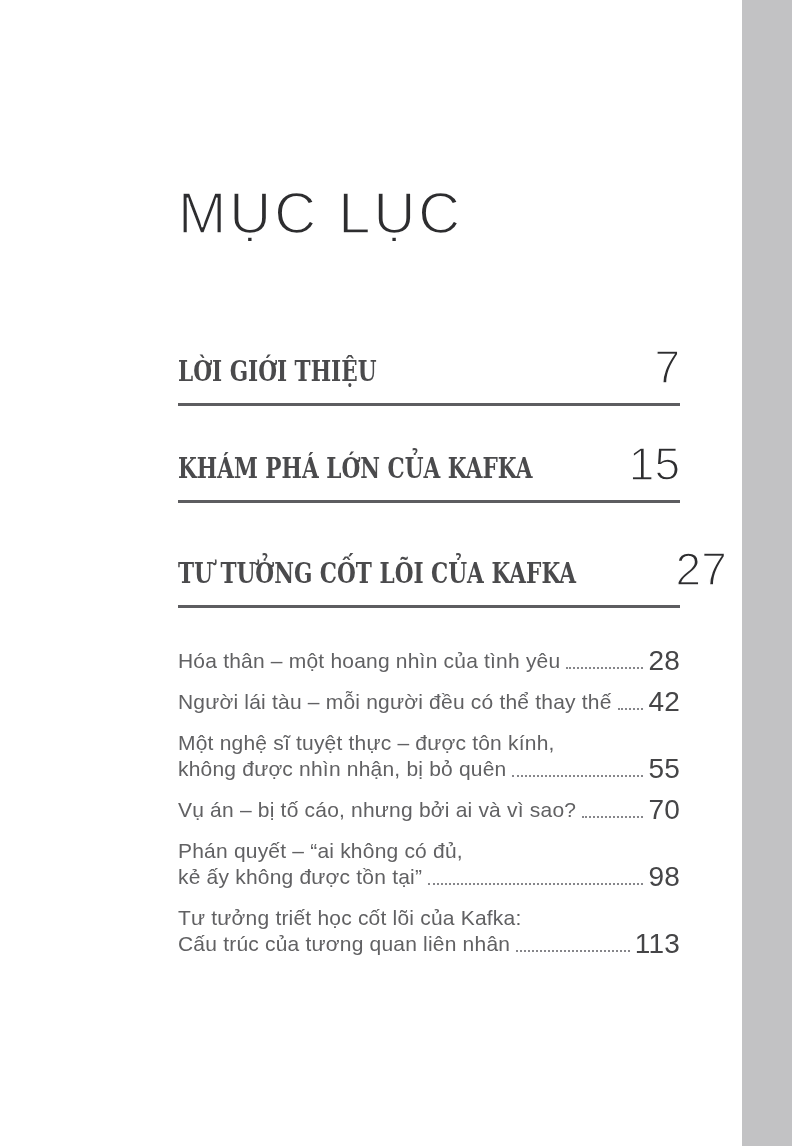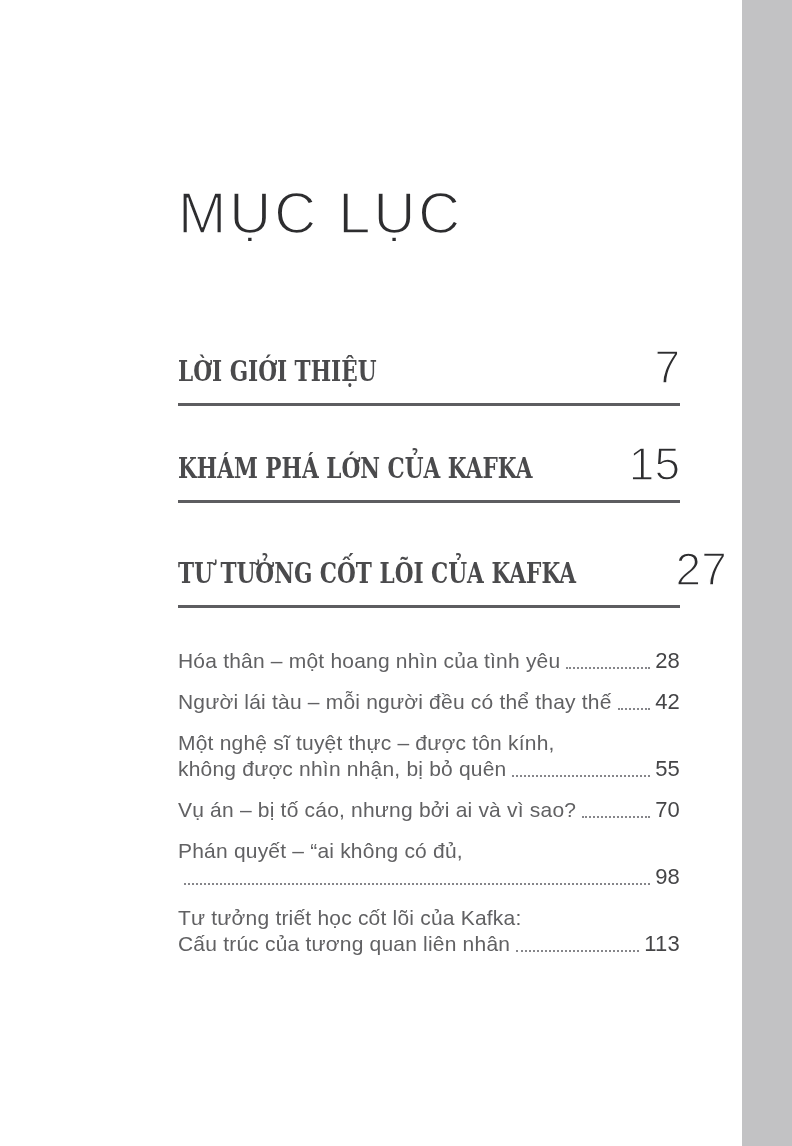--- a/index.html
+++ b/index.html
@@ -99,7 +99,7 @@
 
   .entry-page {
     flex: none;
-    font-size: 22px;
+    font-size: 28px;
     line-height: 26px;
     color: var(--pagenum-color);
   }

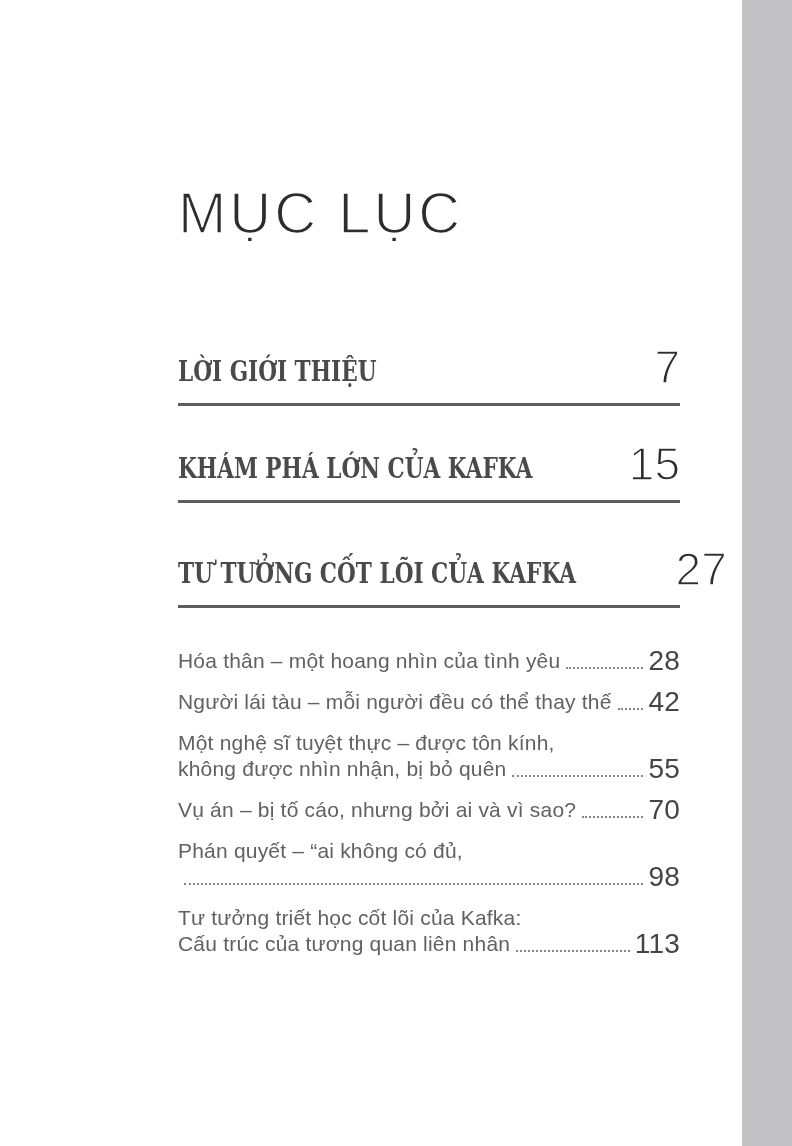--- a/index.html
+++ b/index.html
@@ -163,6 +163,7 @@
         <div class="entry">
           <div class="entry-line"><span class="entry-text">Phán quyết – “ai không có đủ,</span></div>
           <div class="entry-line last">
+            <span class="entry-text">kẻ ấy không được tồn tại”</span>
             <span class="leader"></span>
             <span class="entry-page">98</span>
           </div>

